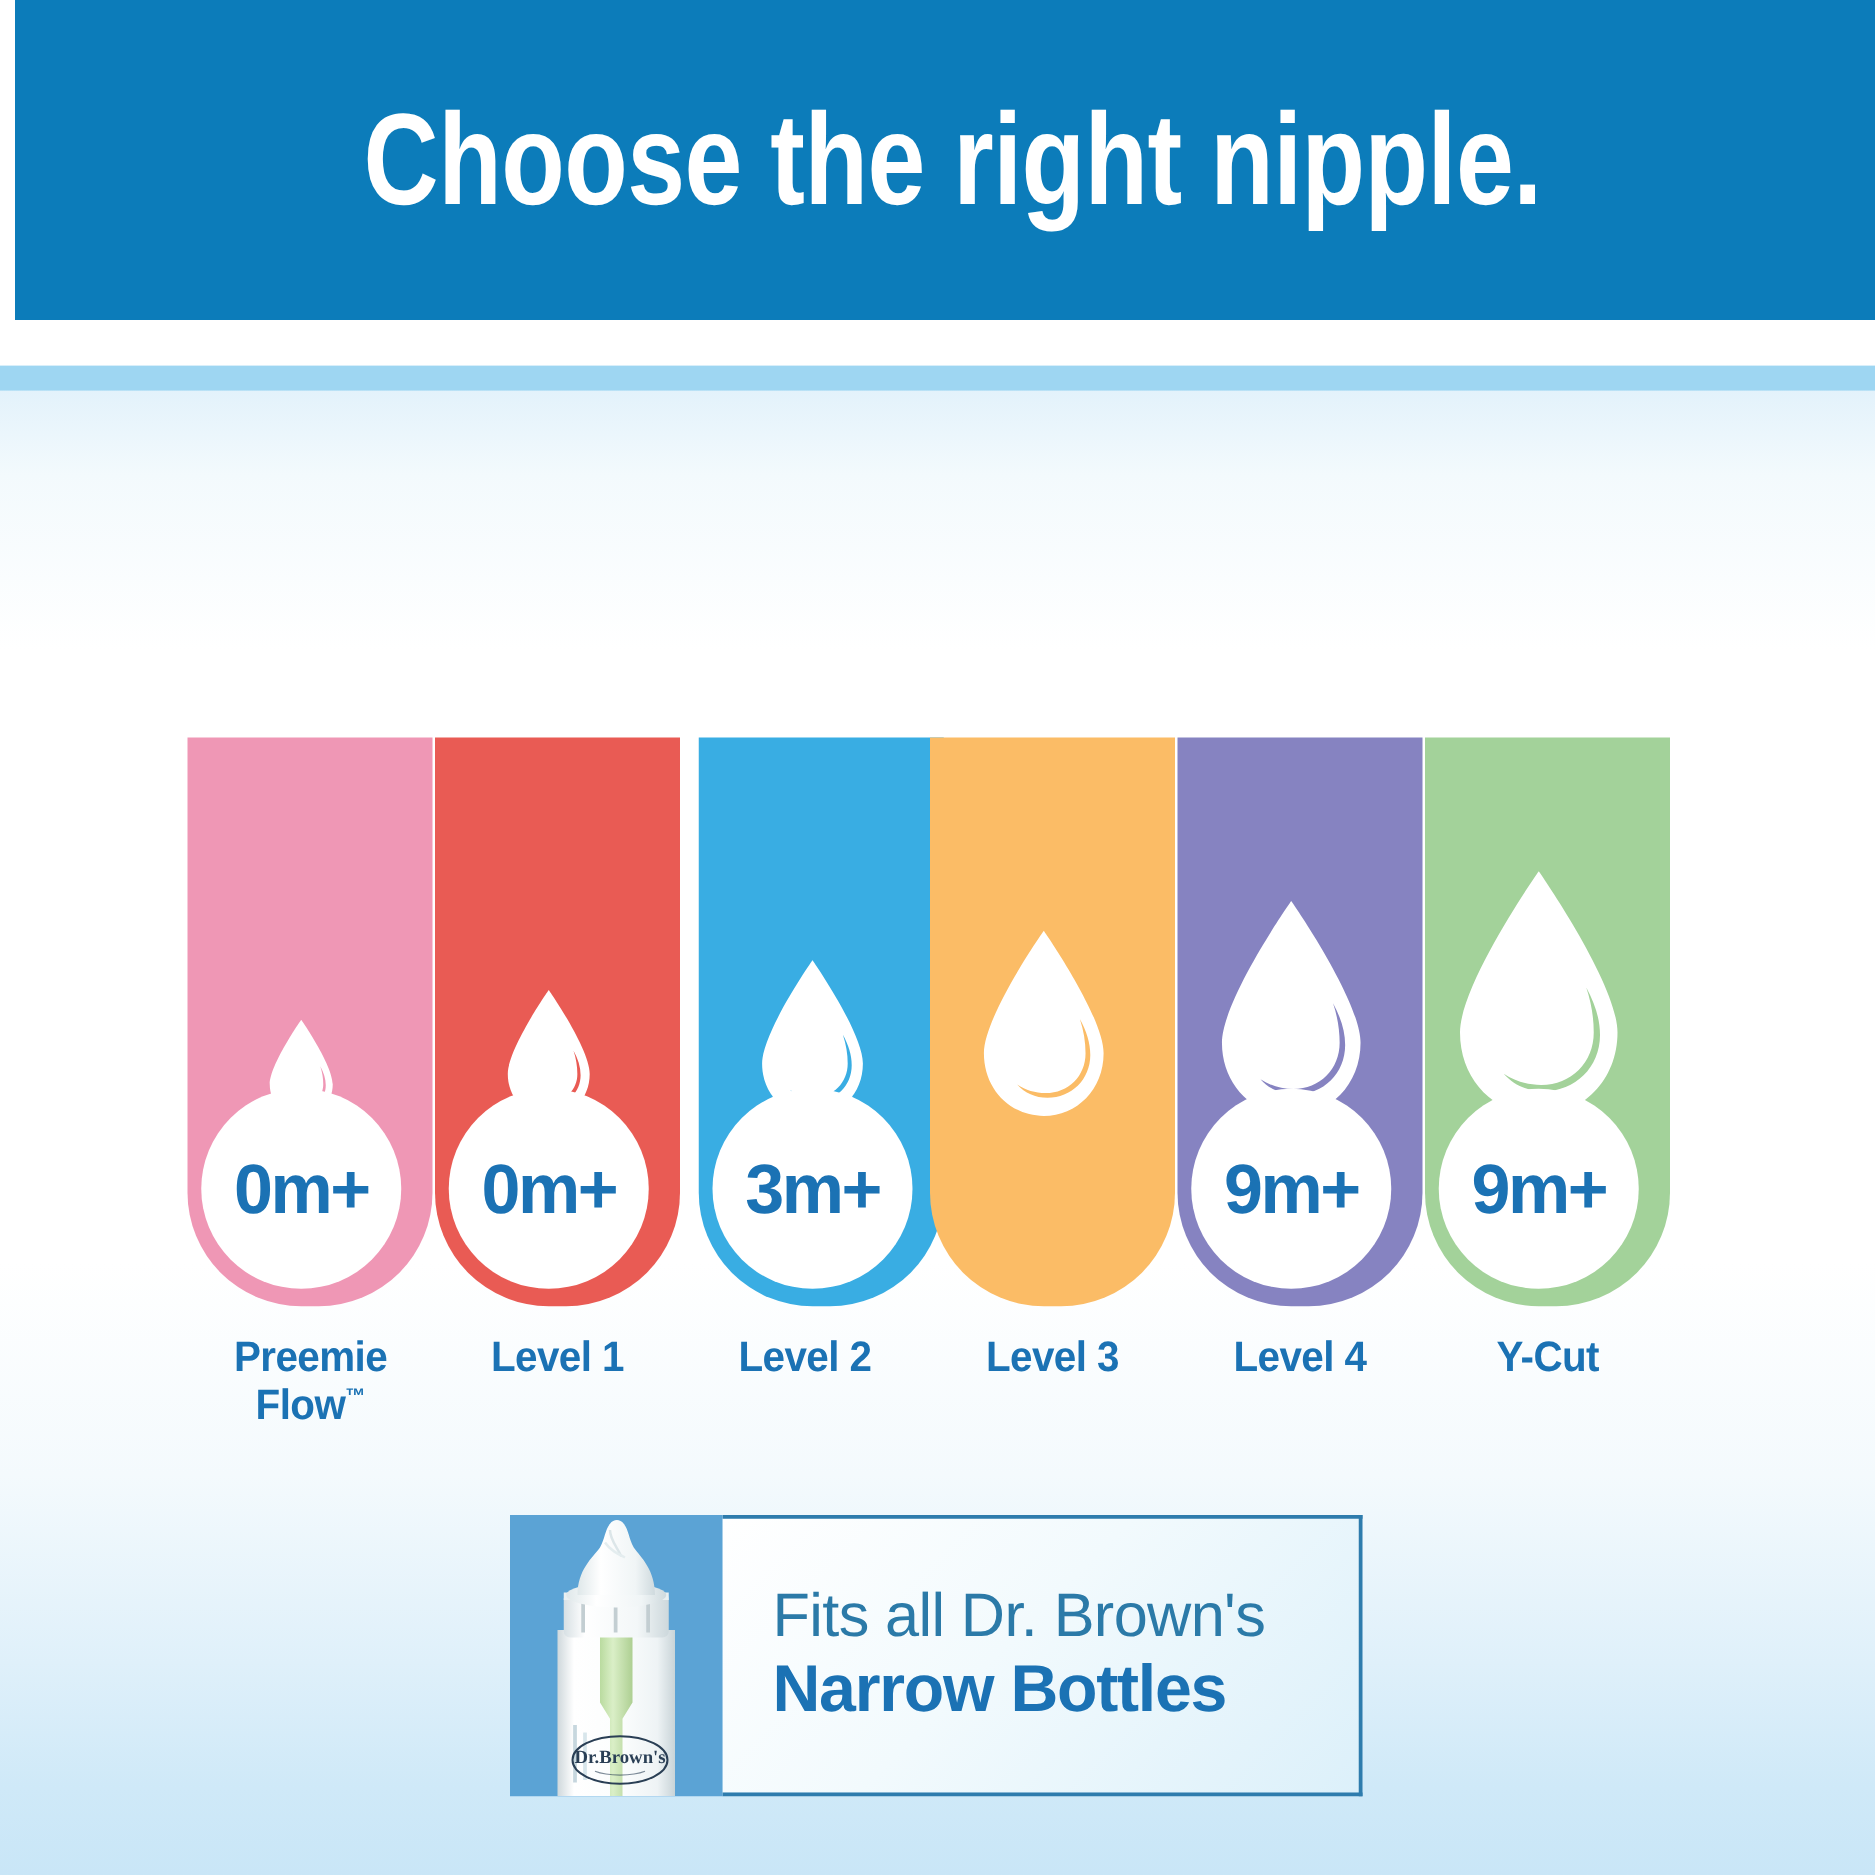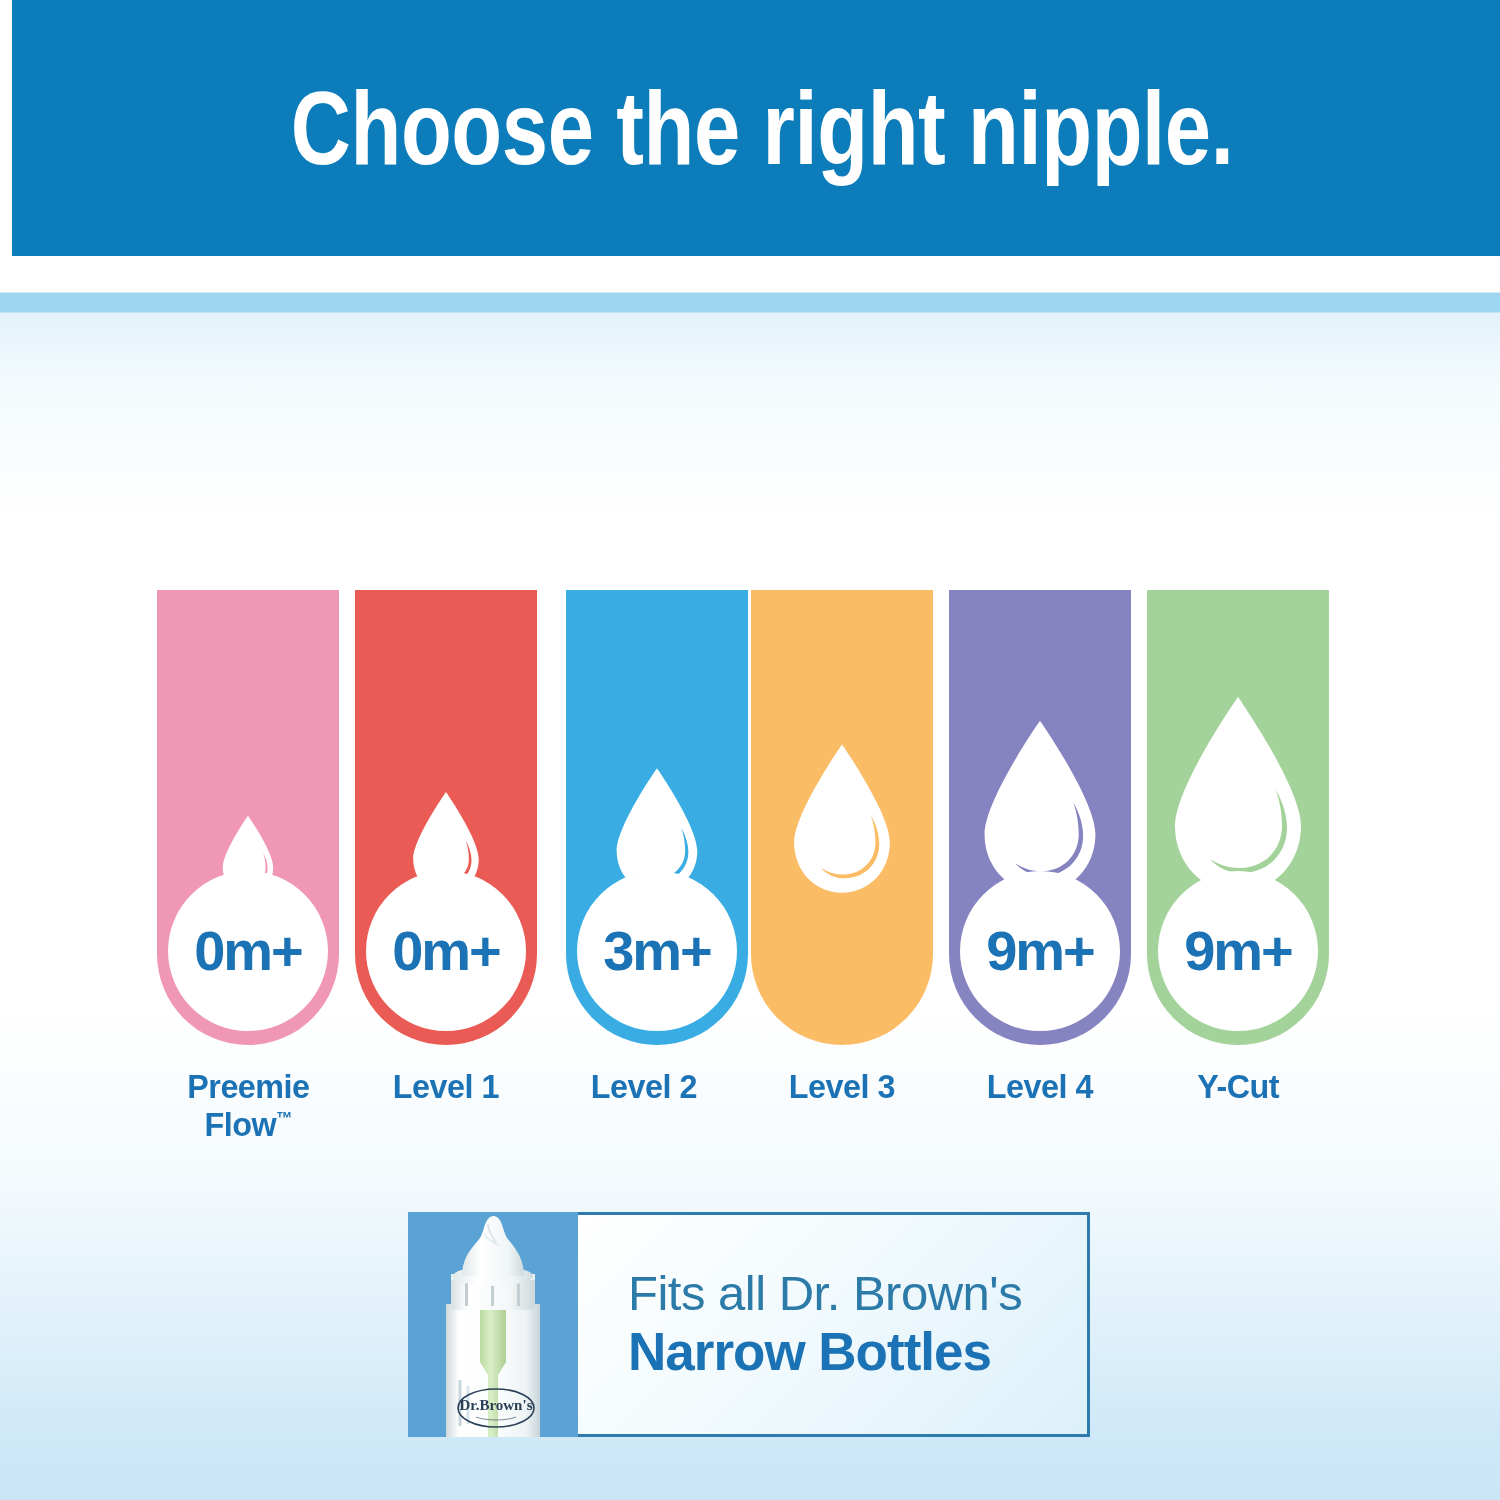--- a/index.html
+++ b/index.html
@@ -96,7 +96,7 @@
   }
   .swatch {
     position:relative;
-    width:182px;
+    width:196px;
     height:455px;
     border-radius:0 0 91px 91px;
     display:flex;

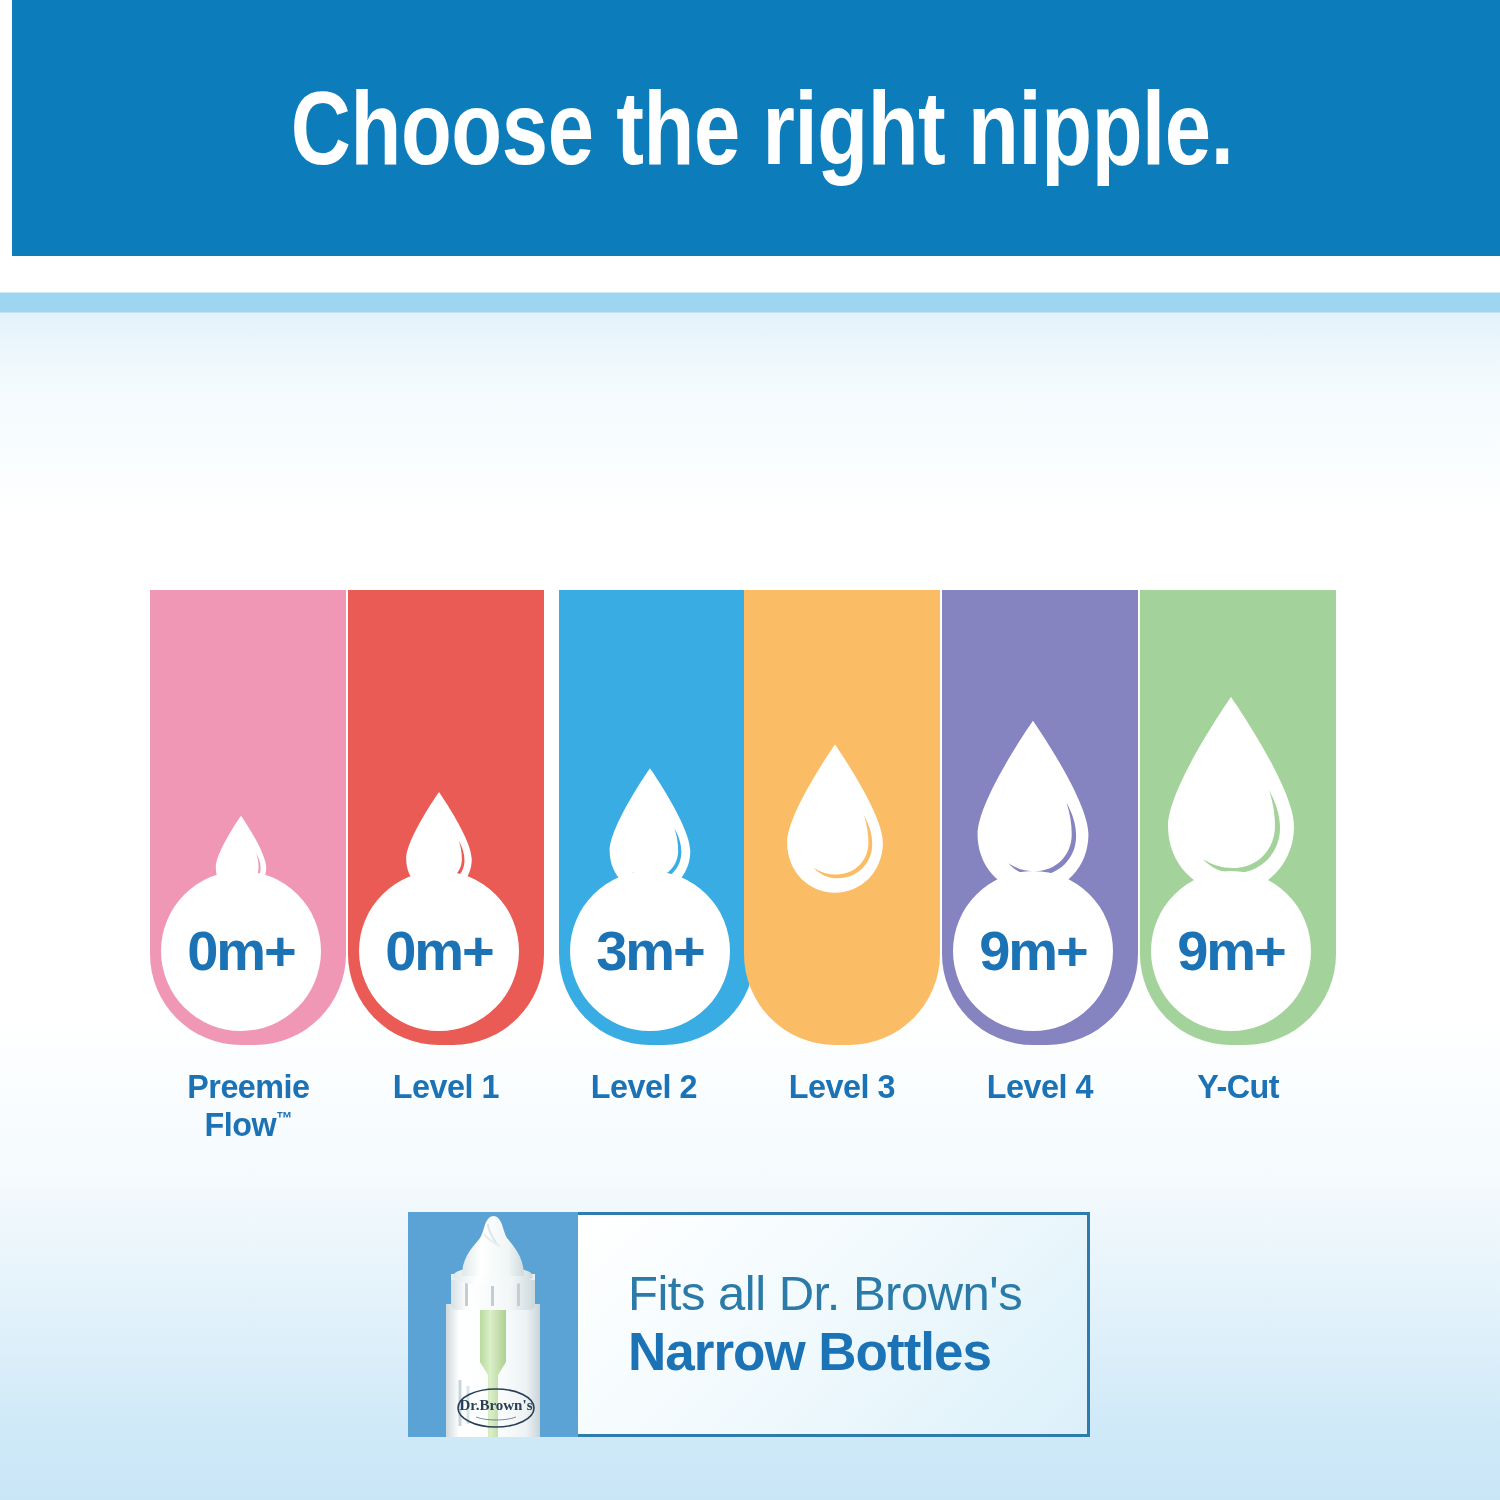--- a/index.html
+++ b/index.html
@@ -179,7 +179,7 @@
     display:flex;
     flex-direction:column;
     justify-content:center;
-    padding-left:50px;
+    padding-left:40px;
   }
   .fits-line1 {
     color:#2b7aa8;

